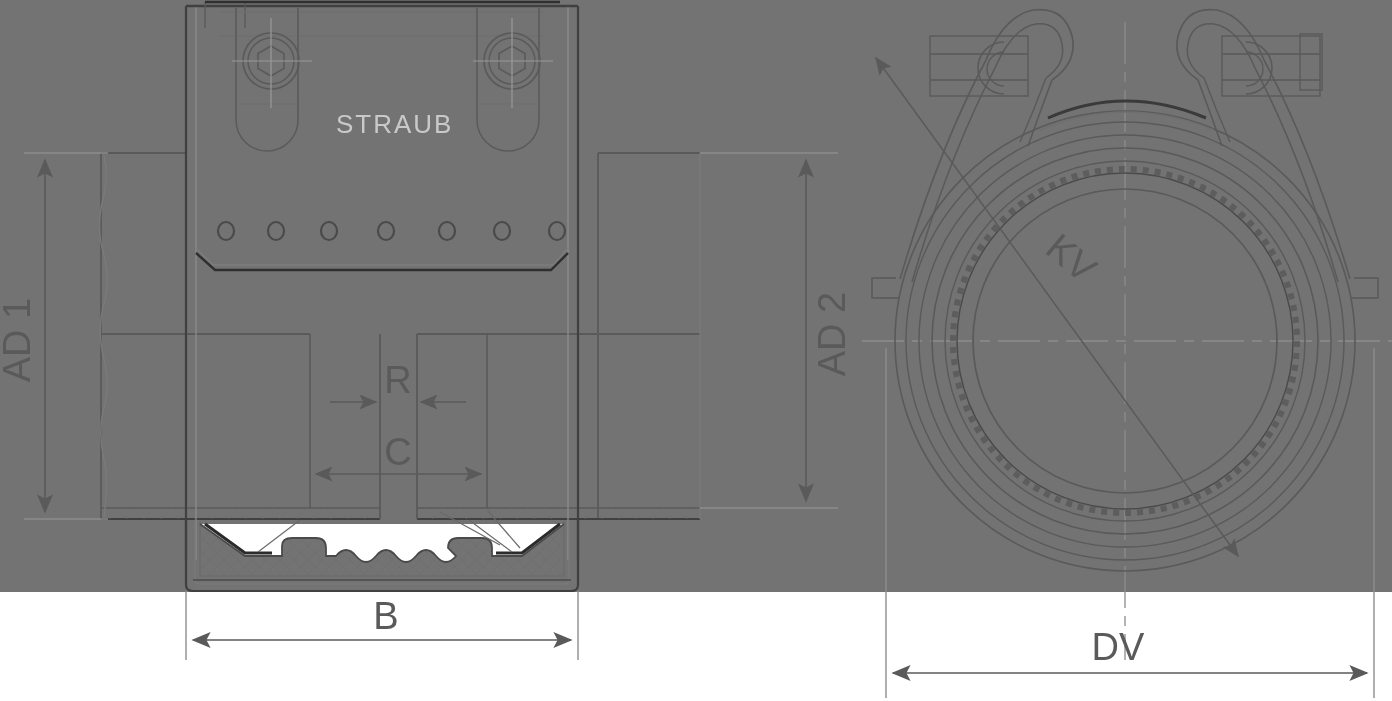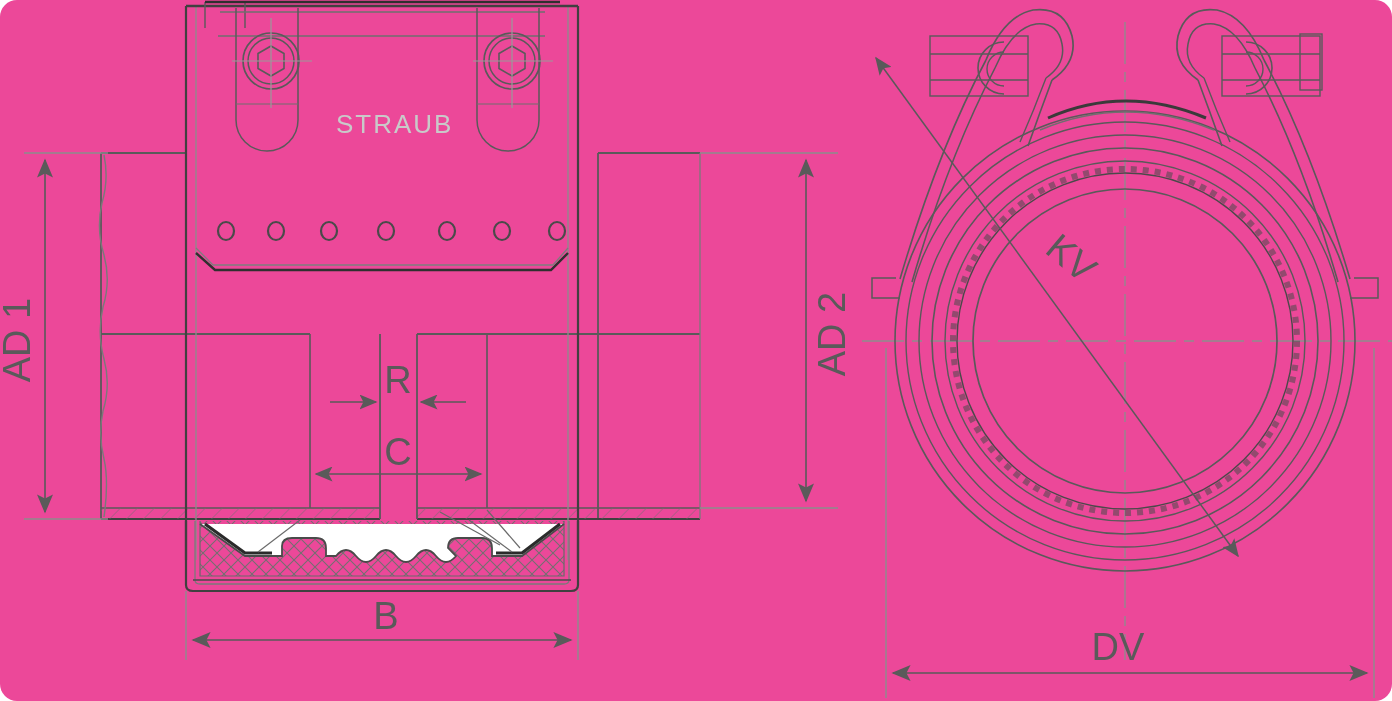--- a/index.html
+++ b/index.html
@@ -4,7 +4,7 @@
 <style>
   html,body{margin:0;padding:0;background:#ffffff;}
   body{width:1392px;height:701px;overflow:hidden;font-family:"Liberation Sans",sans-serif;}
-  #sheet{position:relative;width:1392px;height:701px;background:#ec4899;border-radius:17px;}
+  #sheet{position:relative;width:1392px;height:592px;background:#737373;}
   svg{display:block;}
   .dimlabel{font-family:"Liberation Sans",sans-serif;font-size:38px;fill:#5a5a5a;}
   .brand{font-family:"Liberation Sans",sans-serif;font-size:26px;fill:#c9c9c9;letter-spacing:2px;}

